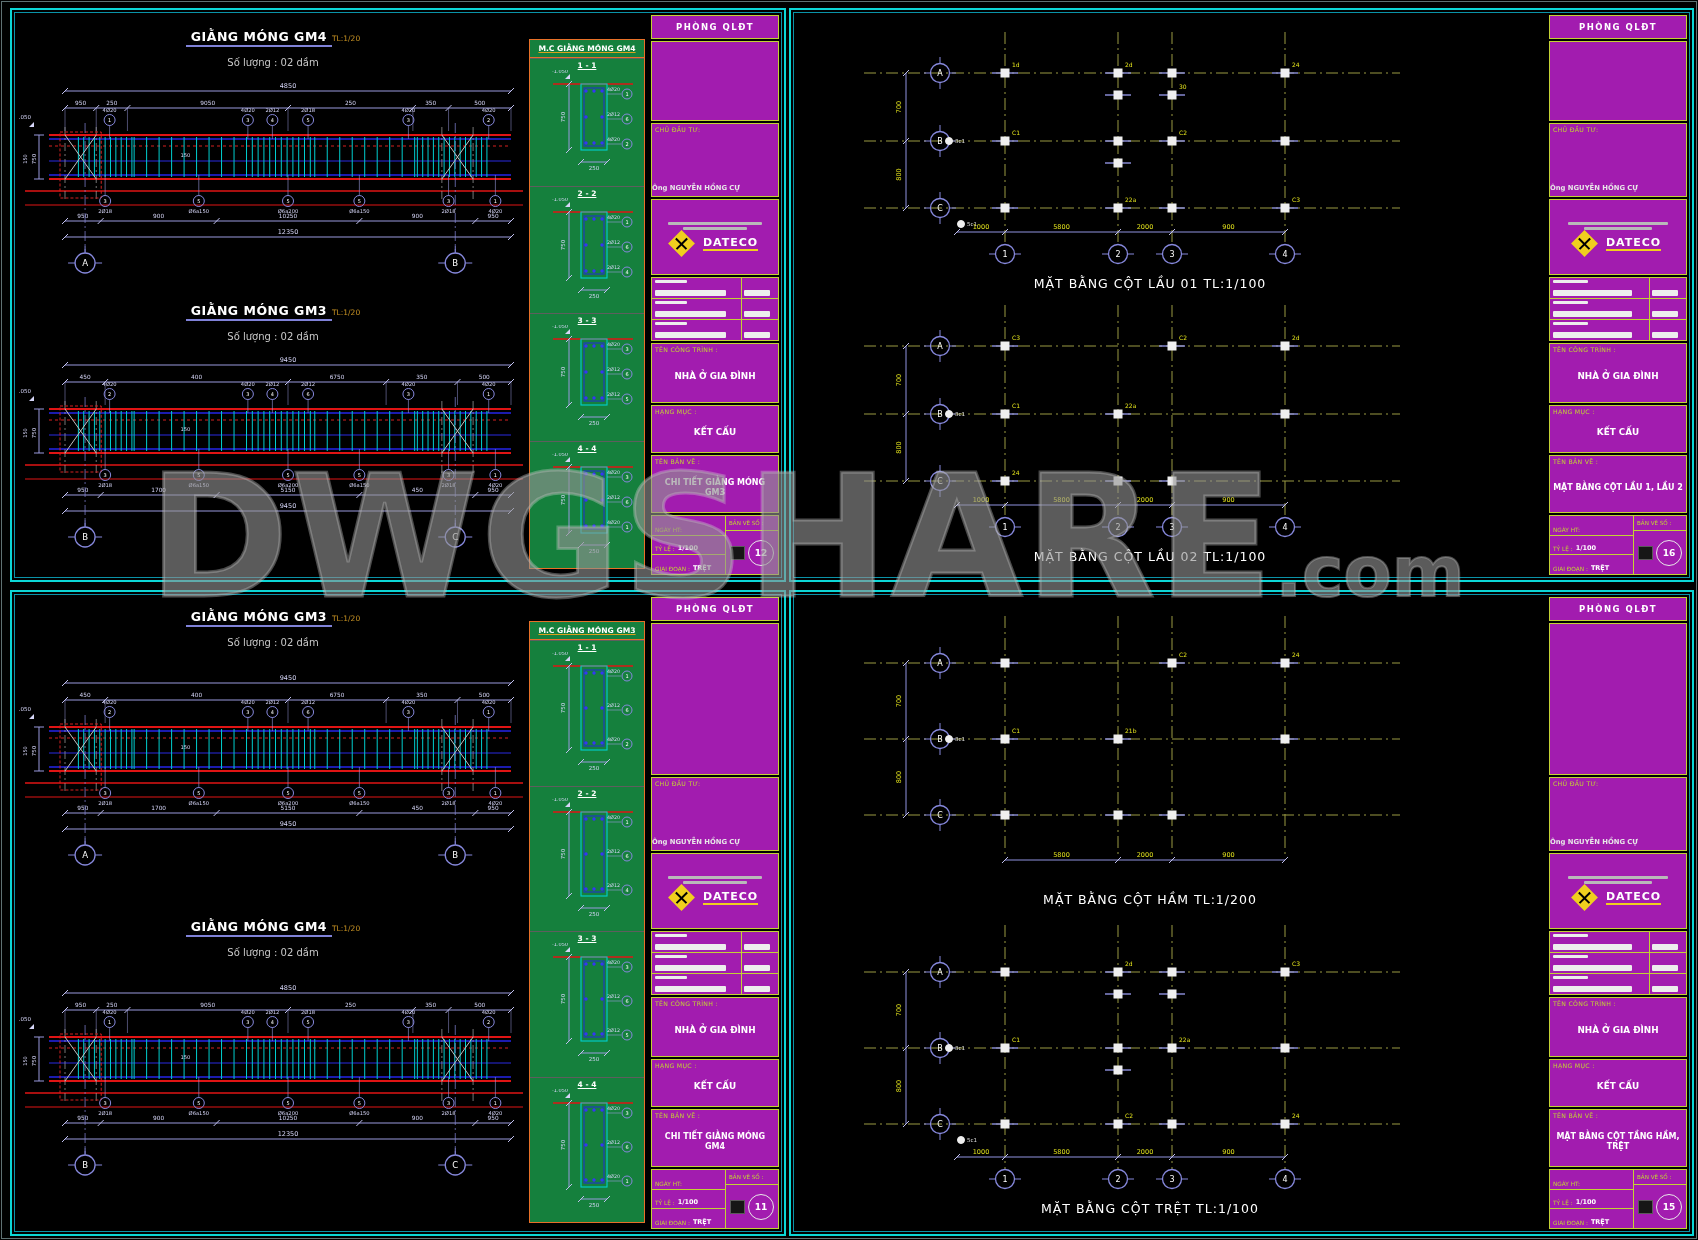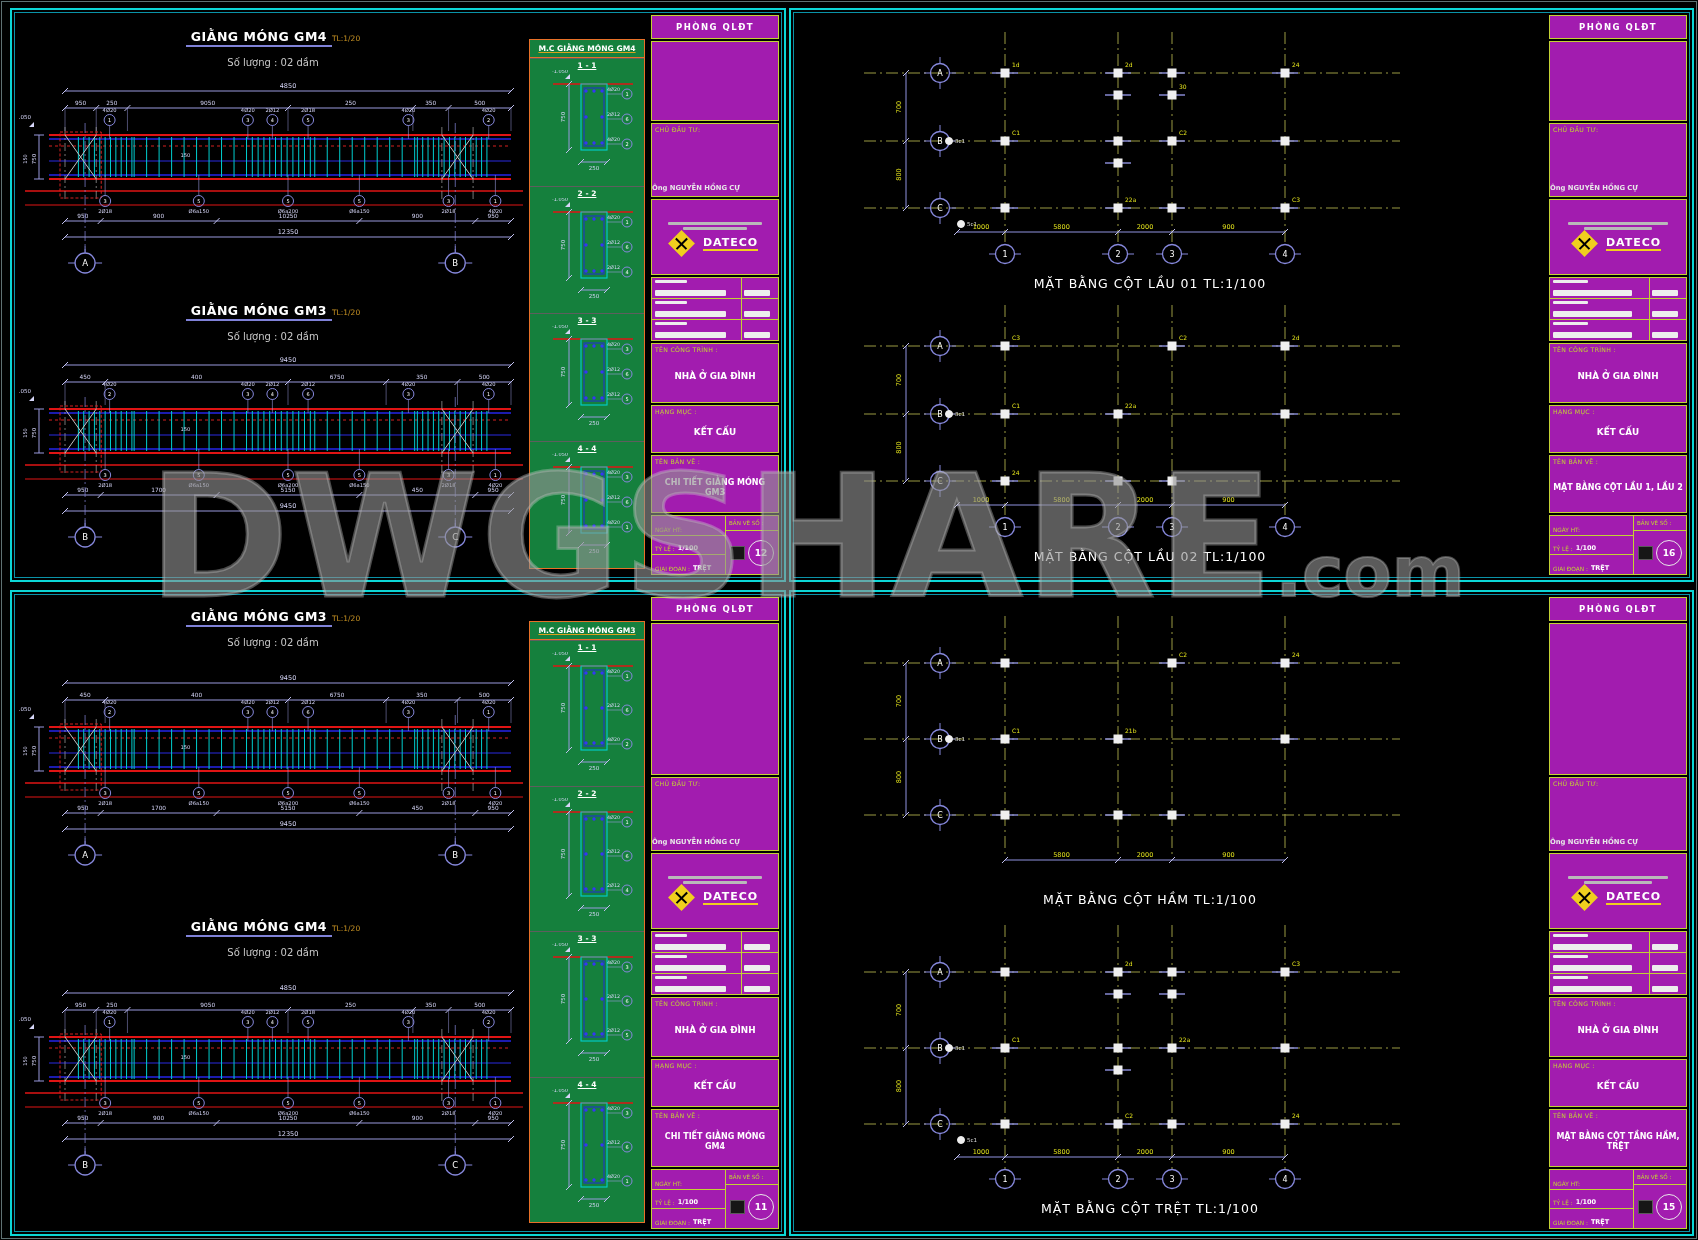--- a/index.html
+++ b/index.html
@@ -1680,7 +1680,7 @@
             <text x="101" y="89" font-size="6.5" fill="#e4e41c" text-anchor="middle" transform="rotate(-90 101 89)">700</text>
             <text x="101" y="165" font-size="6.5" fill="#e4e41c" text-anchor="middle" transform="rotate(-90 101 165)">800</text>
           </svg>
-          <div class="plan-title">MẶT BẰNG CỘT HẦM TL:1/100</div>
+          <div class="plan-title">MẶT BẰNG CỘT HẦM TL:1/200</div>
         </div>
         <div class="plan-block">
           <svg width="744" height="282" viewBox="0 0 744 282">

